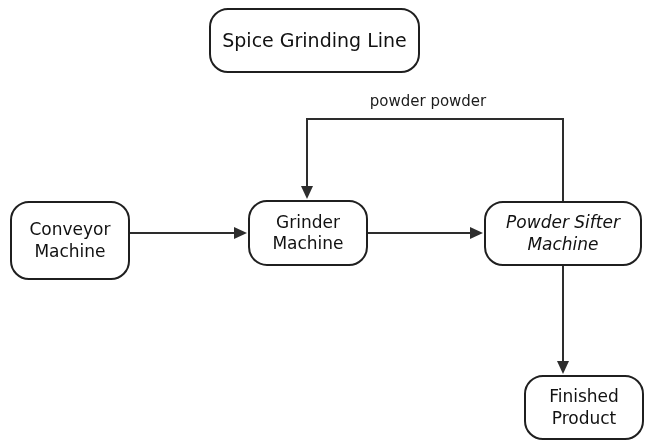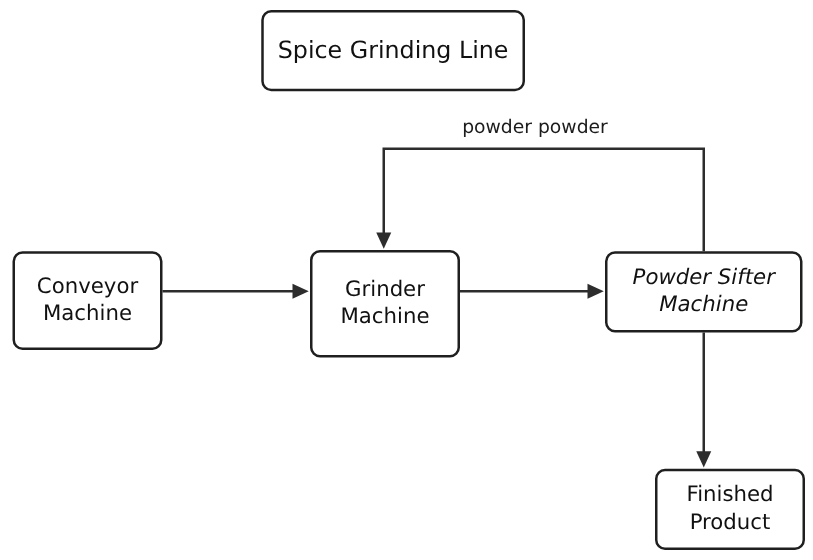--- a/index.html
+++ b/index.html
@@ -27,7 +27,7 @@
     box-sizing: border-box;
     background: #ffffff;
     border: 2px solid #1f1f1f;
-    border-radius: 8px;
+    border-radius: 19px;
     display: flex;
     align-items: center;
     justify-content: center;

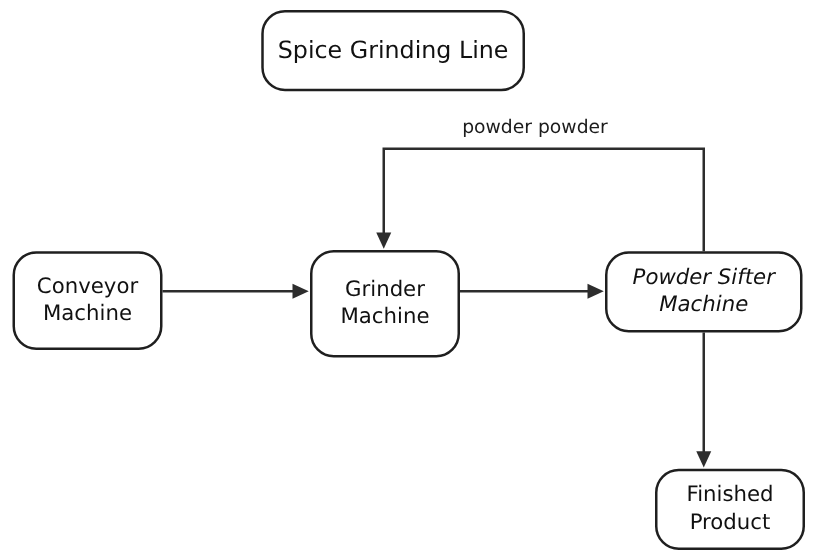--- a/index.html
+++ b/index.html
@@ -54,7 +54,7 @@
     left: 248px;
     top: 200px;
     width: 120px;
-    height: 86px;
+    height: 66px;
   }
   .node.sifter {
     left: 484px;

